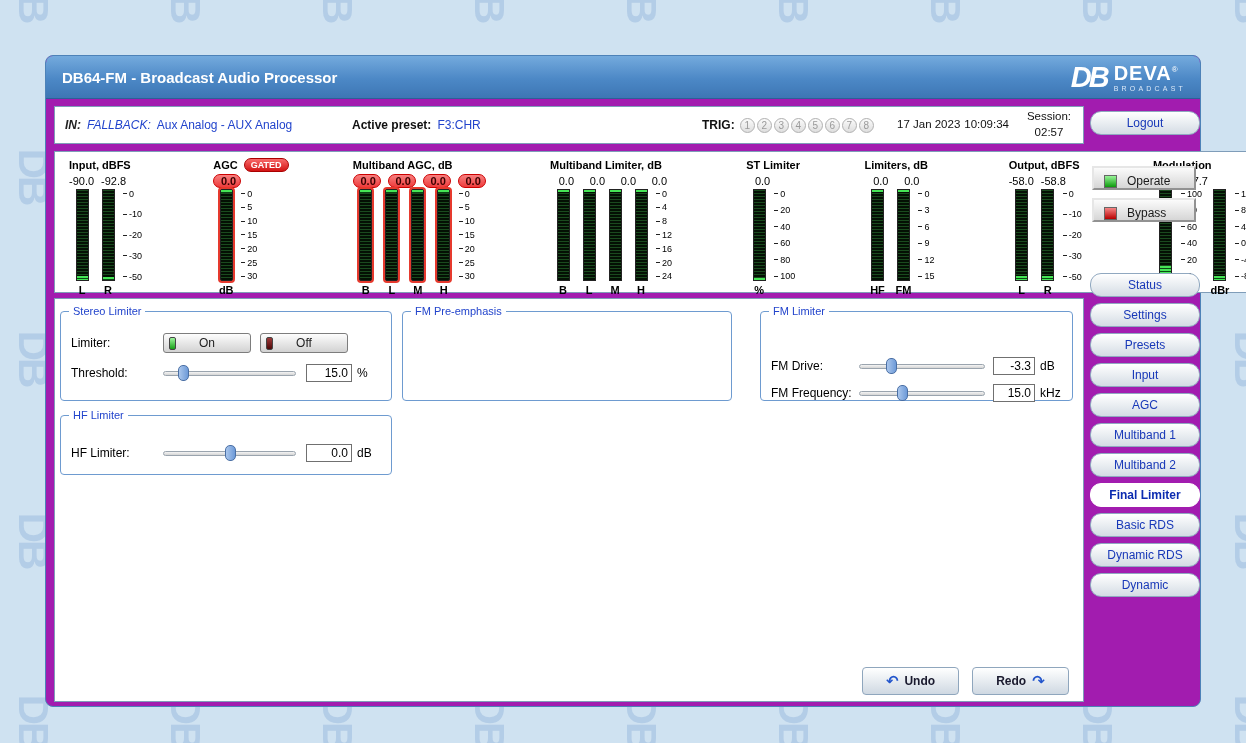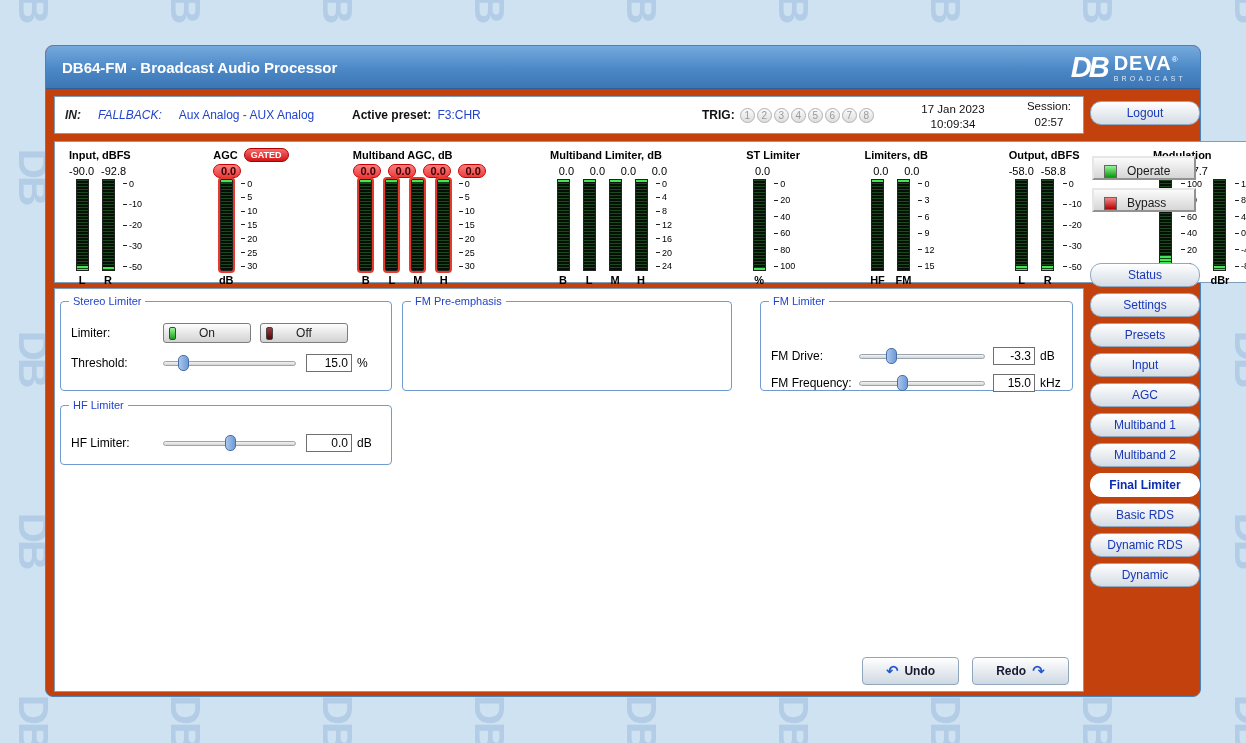--- a/index.html
+++ b/index.html
@@ -11,7 +11,7 @@
   .wm { position:absolute; transform:rotate(90deg); font-weight:bold; font-size:42px; letter-spacing:-3px; color:rgba(125,165,212,0.34); }
 
   
-  .window { position:absolute; left:45px; top:45px; width:1156px; height:652px; background:#c2410c;
+  .window { position:absolute; left:45px; top:55px; width:1156px; height:652px; background:#a21caf;
             border:1px solid #4d82b8; border-radius:8px; z-index:1; }
 
   .header { position:absolute; left:0; top:0; width:100%; height:43px; border-radius:7px 7px 0 0;

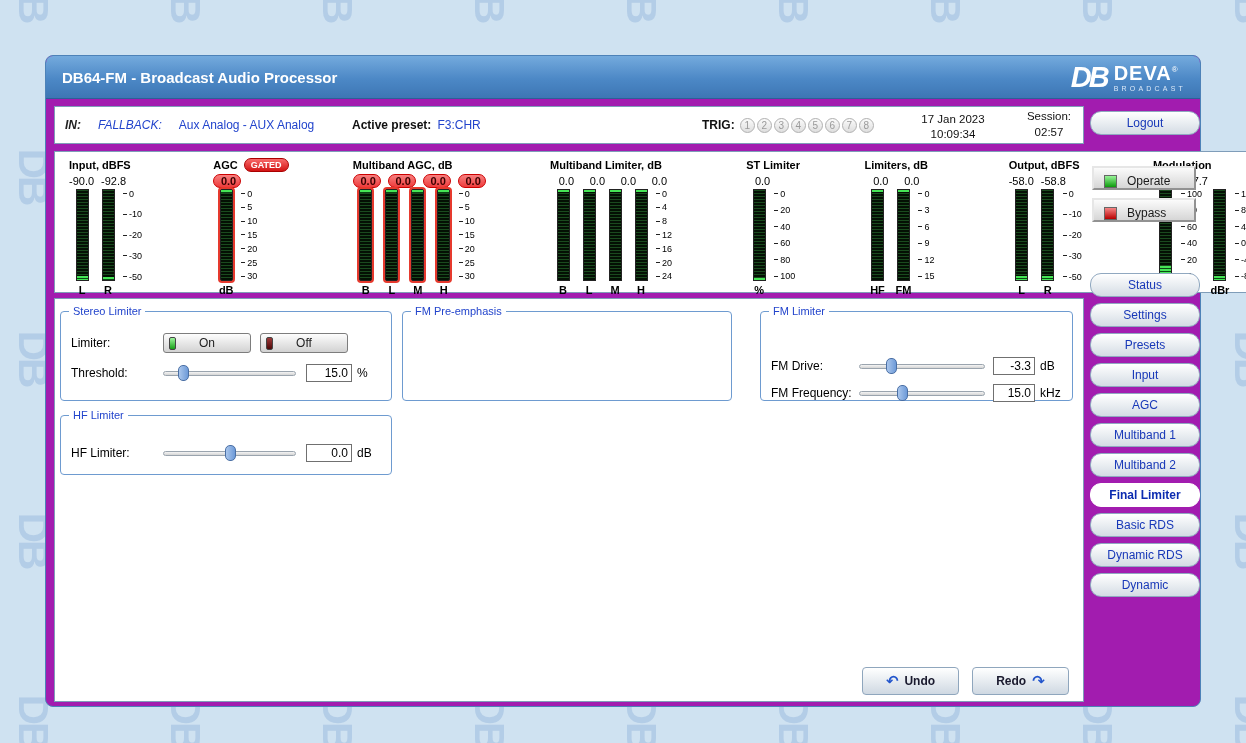--- a/index.html
+++ b/index.html
@@ -27,7 +27,7 @@
   
   .infobar { position:absolute; left:8px; top:50px; width:1030px; height:38px; background:#fff; border:1px solid #7f9db9; }
   .ib-seg { position:absolute; top:0; height:100%; display:flex; align-items:center; font-size:12px; white-space:nowrap; }
-  .ib-in { left:10px; gap:17px; }
+  .ib-in { left:10px; gap:6px; }
   .ib-preset { left:297px; gap:6px; }
   .ib-trig { left:647px; gap:3px; }
   .ib-datetime { left:842px; width:112px; flex-direction:column; justify-content:flex-end; font-size:11.5px; color:#111; line-height:1.35; }

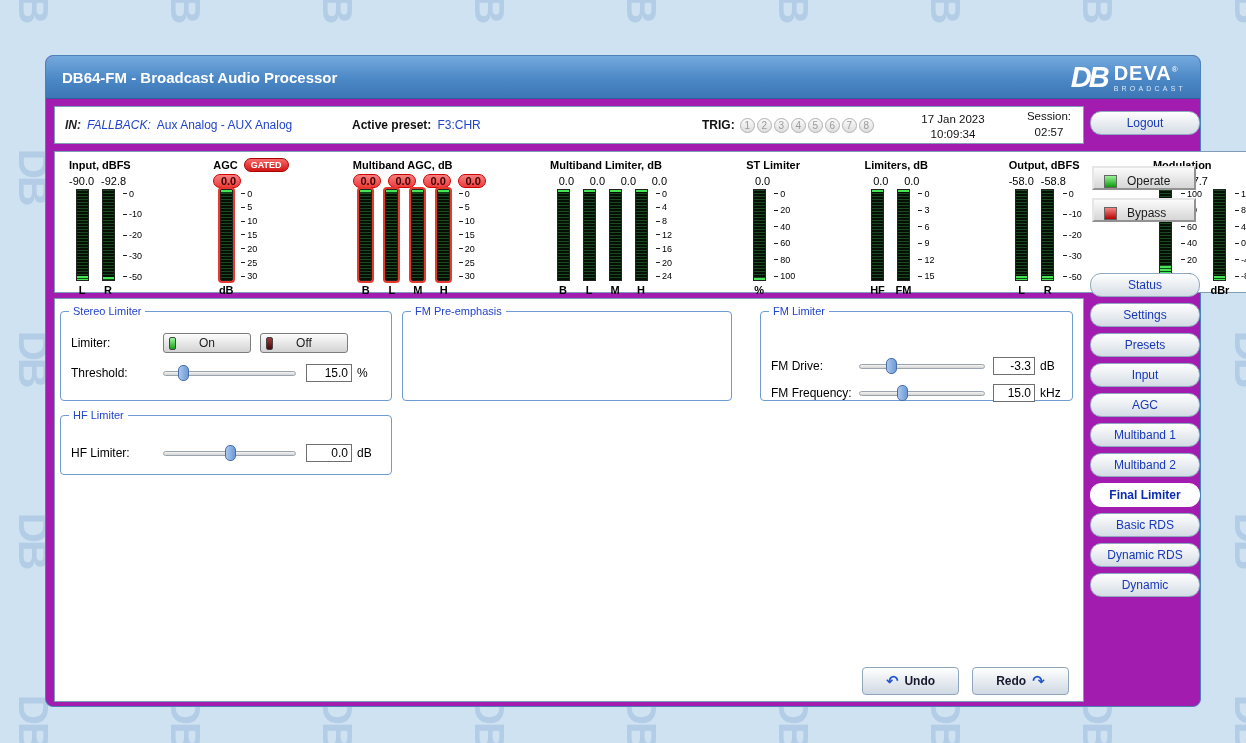--- a/index.html
+++ b/index.html
@@ -30,7 +30,7 @@
   .ib-in { left:10px; gap:6px; }
   .ib-preset { left:297px; gap:6px; }
   .ib-trig { left:647px; gap:3px; }
-  .ib-datetime { left:842px; width:112px; flex-direction:column; justify-content:flex-end; font-size:11.5px; color:#111; line-height:1.35; }
+  .ib-datetime { left:842px; width:112px; flex-direction:row; justify-content:space-between; font-size:11.5px; color:#111; line-height:1.35; }
   .ib-session { left:960px; width:68px; flex-direction:column; justify-content:center; font-size:11.5px; color:#111; line-height:1.35; }
   .lbl-bold-italic { font-weight:bold; font-style:italic; color:#222; }
   .txt-blue-italic { font-style:italic; color:#2244cc; }

